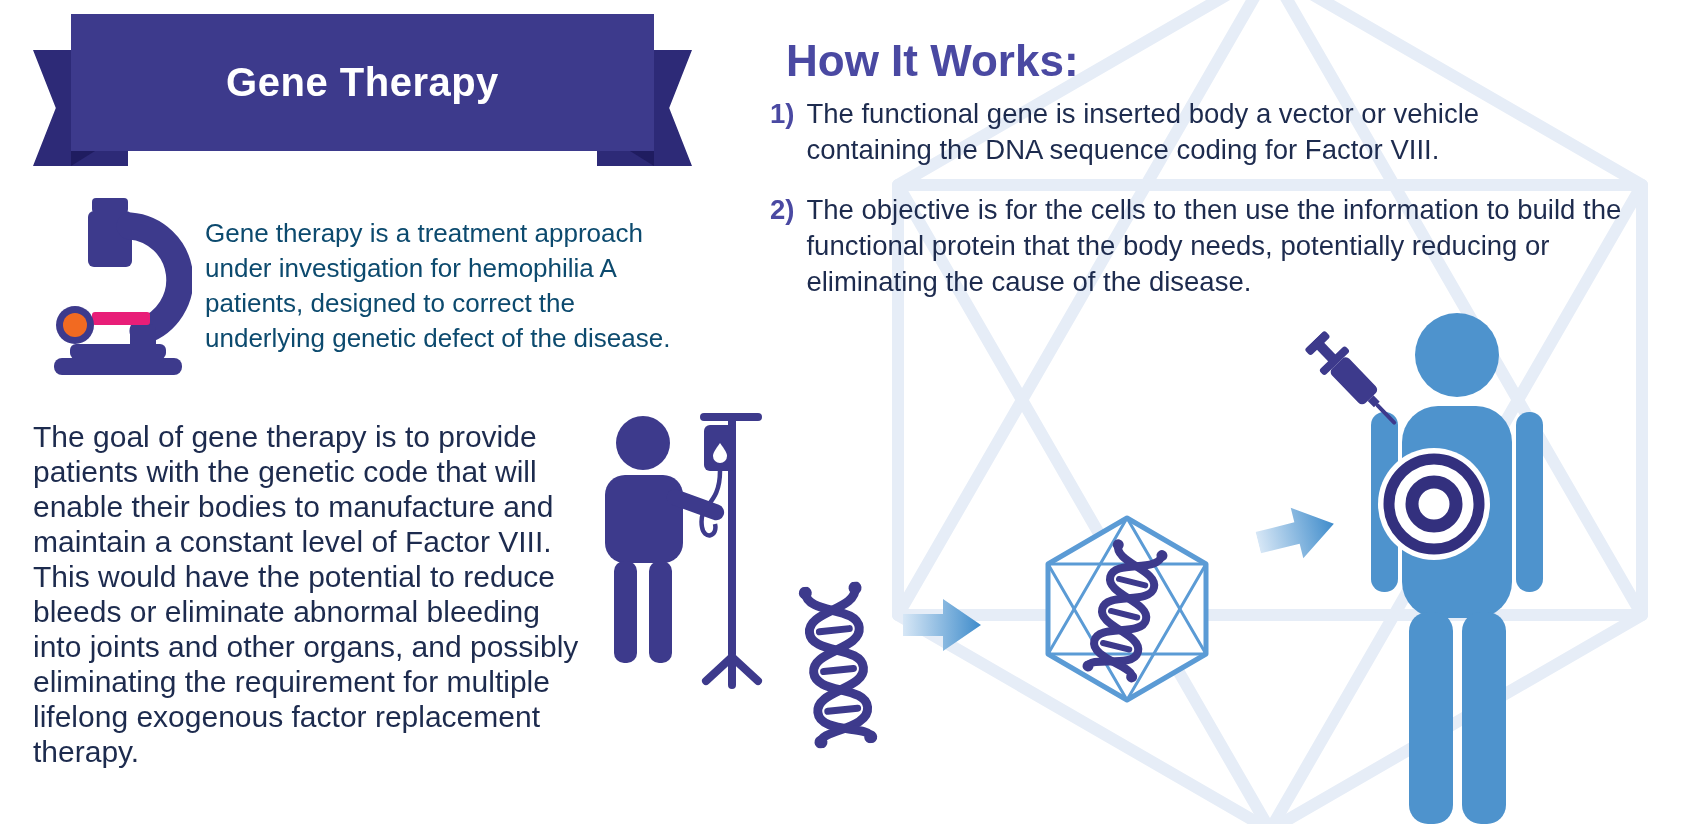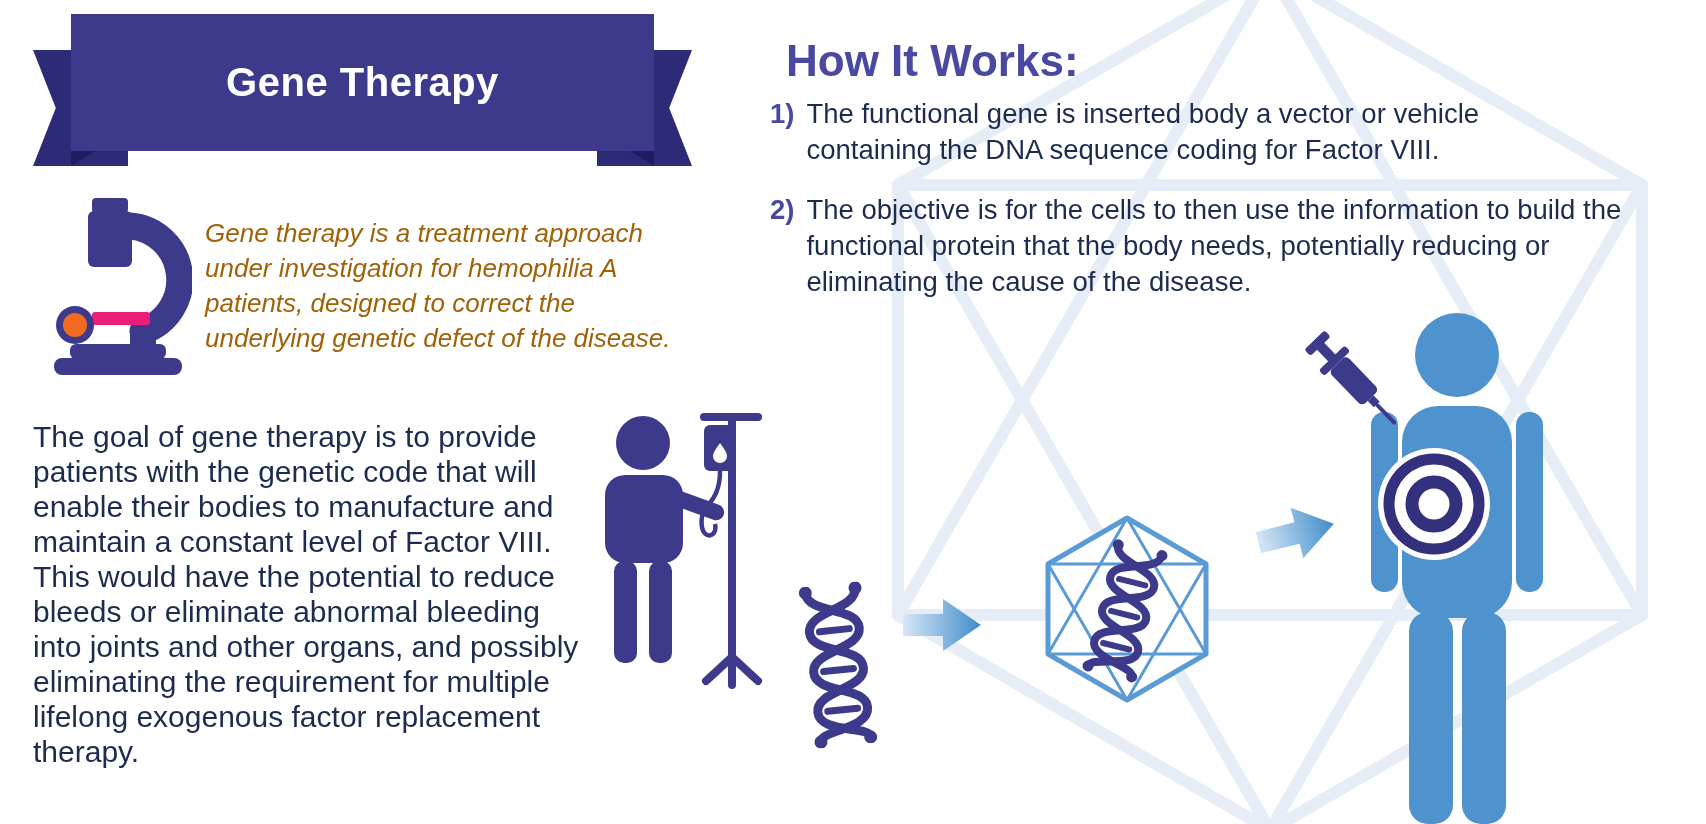--- a/index.html
+++ b/index.html
@@ -26,7 +26,7 @@
   
   .microscope { position: absolute; left: 42px; top: 198px; }
   .intro-text { position: absolute; left: 205px; top: 216px; width: 478px; margin: 0;
-                font-size: 26px; line-height: 35px; color: #a16207; font-style: italic; }
+                font-size: 26px; line-height: 35px; color: #0c4a6e; }
   .goal-text  { position: absolute; left: 33px; top: 419px; width: 552px; margin: 0;
                 font-size: 30px; line-height: 35px; color: #1d2b4e; }
   .iv-icon { position: absolute; left: 588px; top: 413px; }

